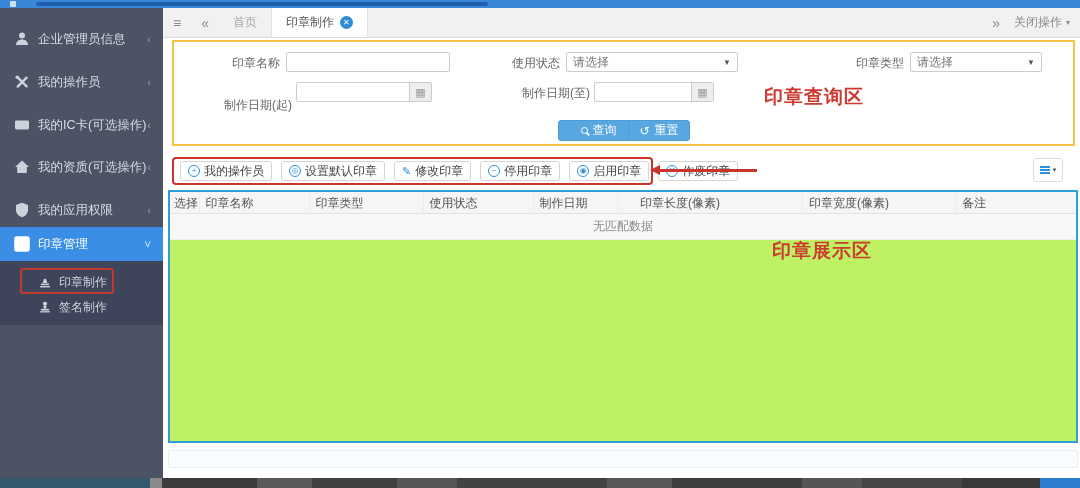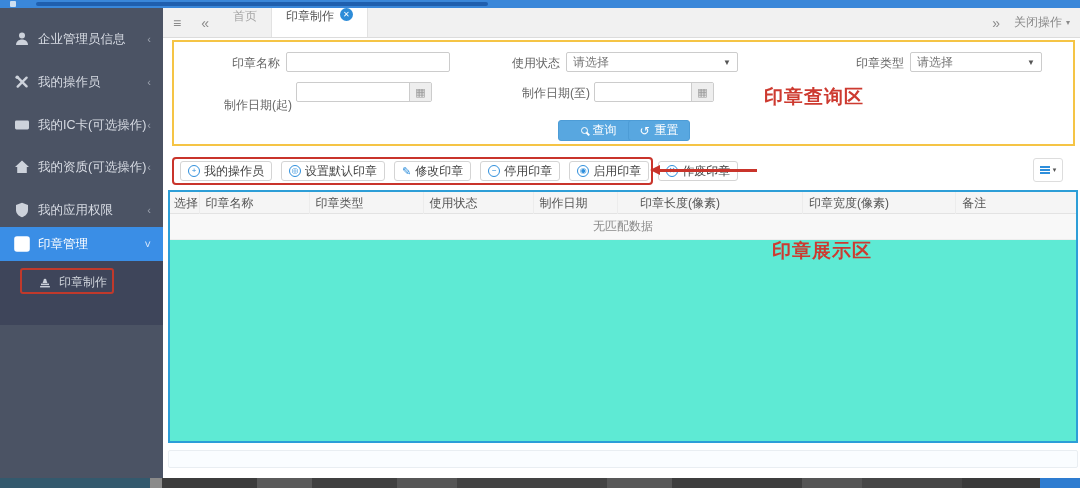--- a/index.html
+++ b/index.html
@@ -36,7 +36,7 @@
   
   #tabbar { position:absolute; left:163px; top:8px; width:917px; height:30px; background:#f1f1f1; border-bottom:1px solid #dcdcdc; display:flex; align-items:stretch; }
   #tabbar .ico { display:flex; align-items:center; padding:0 10px; color:#8a8a8a; font-size:14px; cursor:pointer; }
-  .tab { display:flex; align-items:flex-start; gap:6px; padding:0 14px; font-size:12px; color:#a7a7a7; cursor:pointer; }
+  .tab { display:flex; align-items:center; gap:6px; padding:0 14px; font-size:12px; color:#a7a7a7; cursor:pointer; }
   .tab.active { background:#fff; color:#555; border-left:1px solid #e2e2e2; border-right:1px solid #e2e2e2; }
   .tabclose { width:13px; height:13px; border-radius:50%; background:#2d8cd8; color:#fff; font-size:8px; line-height:13px; text-align:center; display:inline-block; }
   #tabbar .right { margin-left:auto; display:flex; align-items:center; gap:4px; padding-right:10px; }

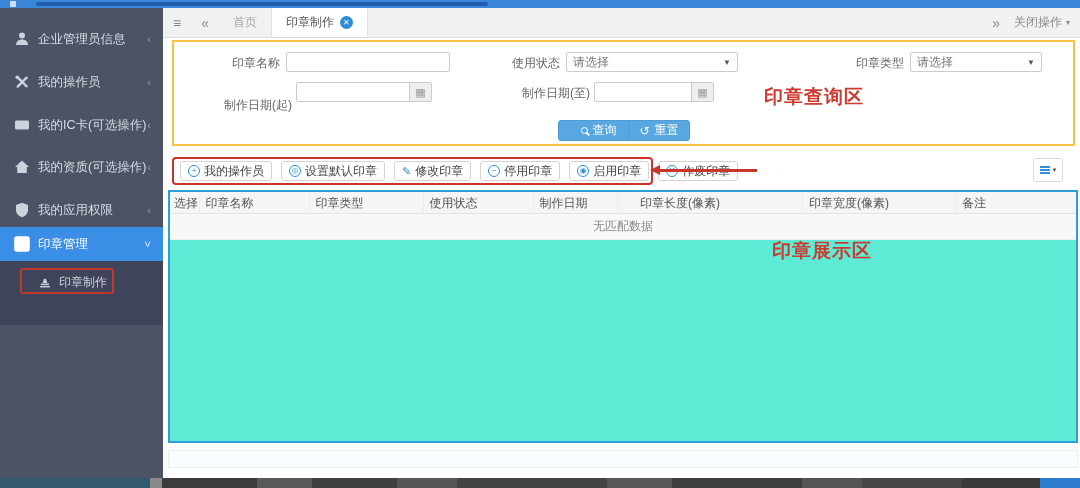--- a/index.html
+++ b/index.html
@@ -69,7 +69,7 @@
   #optionsbtn .caret { font-size:7px; color:#555; }
 
   
-  #tablebox { position:absolute; left:168px; top:190px; width:910px; height:253px; border:2px solid #2d9ed7; background:#5eead4; }
+  #tablebox { position:absolute; left:168px; top:190px; width:910px; height:253px; border:2px solid #2d9ed7; background:#bef264; }
   #thead { display:flex; height:22px; background:#f5f5f5; border-bottom:1px solid #e3e3e3; align-items:center; }
   #thead .th { font-size:12px; color:#555; padding-left:6px; border-right:1px solid #ececec; height:22px; line-height:22px; white-space:nowrap; overflow:hidden; }
   #thead .th:last-child { border-right:none; }

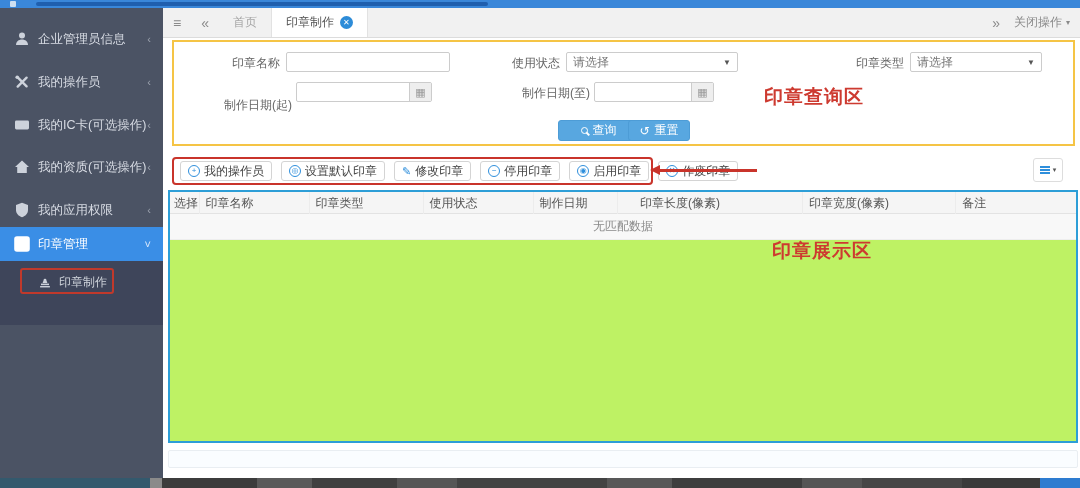--- a/index.html
+++ b/index.html
@@ -165,6 +165,17 @@
         </span>
         <span class="lbl">印章制作</span>
       </div>
+      <div class="sub-item" style="top:34px">
+        <span class="sicon">
+          <svg viewBox="0 0 16 16">
+              <circle cx="8" cy="4.4" r="2.4"></circle>
+              <path d="M6.4 6.8h3.2v3H6.4z"></path>
+              <rect x="3.4" y="10.2" width="9.2" height="1.8"></rect>
+              <rect x="2.4" y="12.8" width="11.2" height="1.4"></rect>
+            </svg>
+        </span>
+        <span class="lbl">签名制作</span>
+      </div>
       <div class="annot-rect"></div>
     </div>
   </div>

